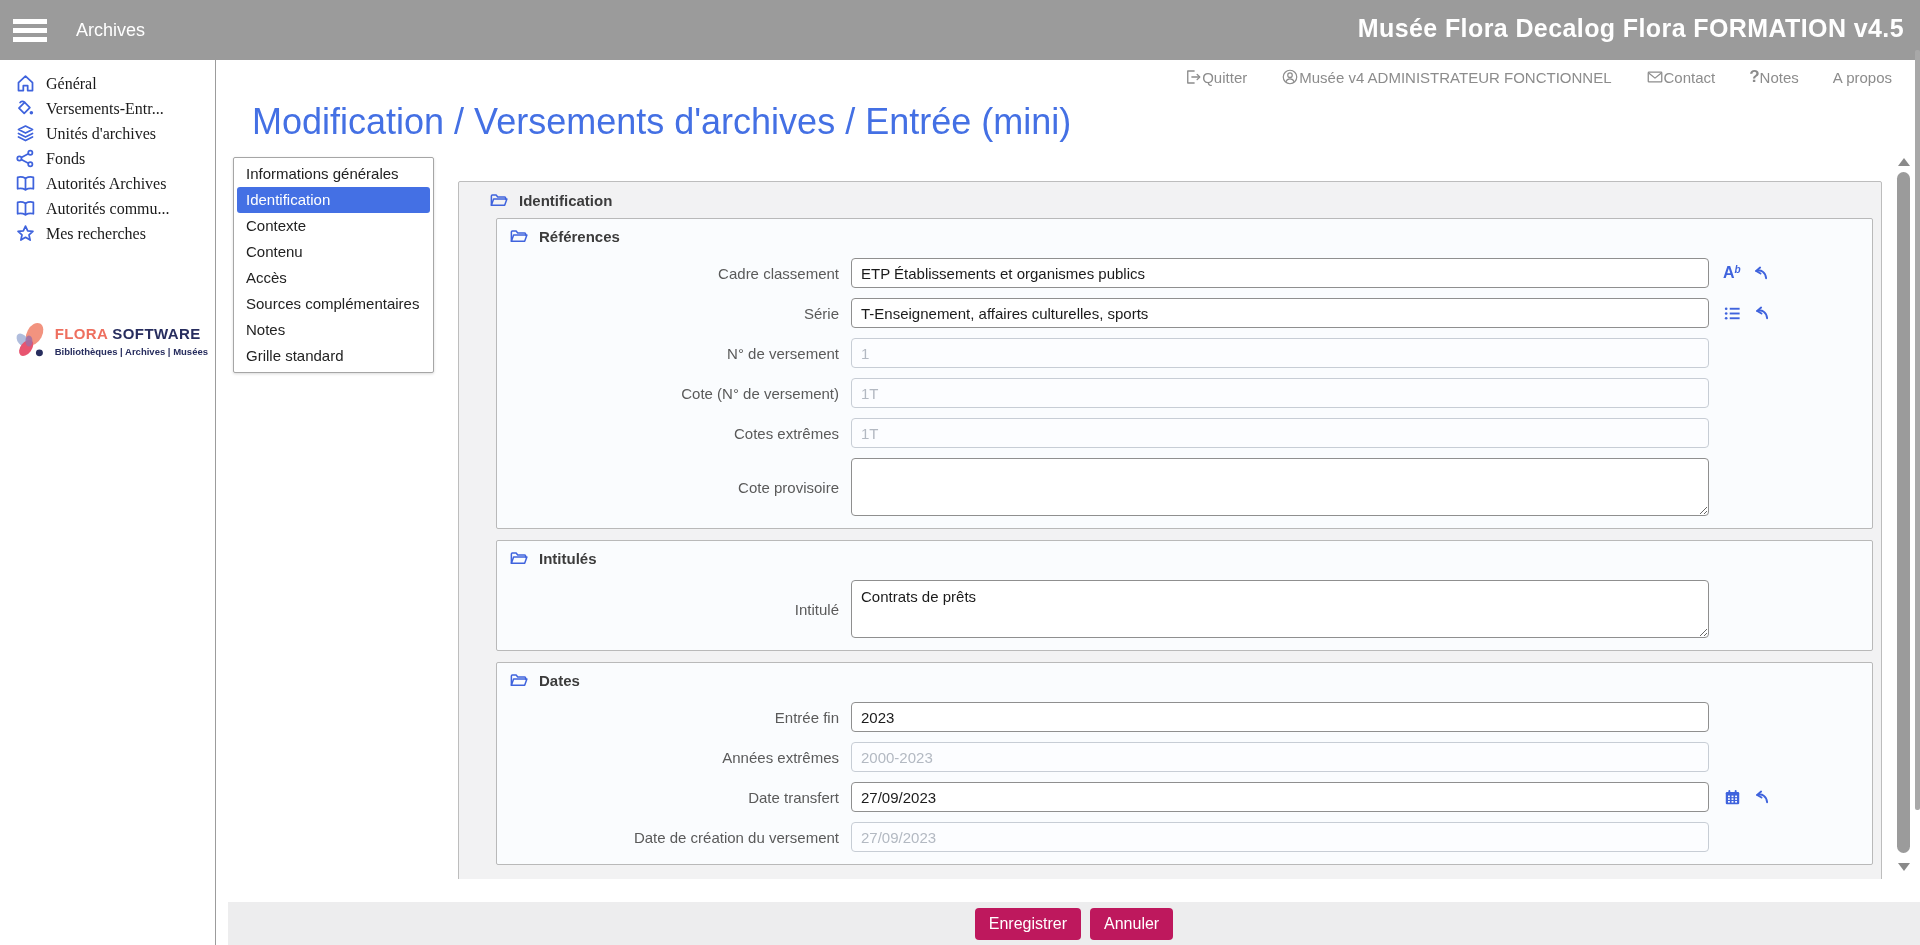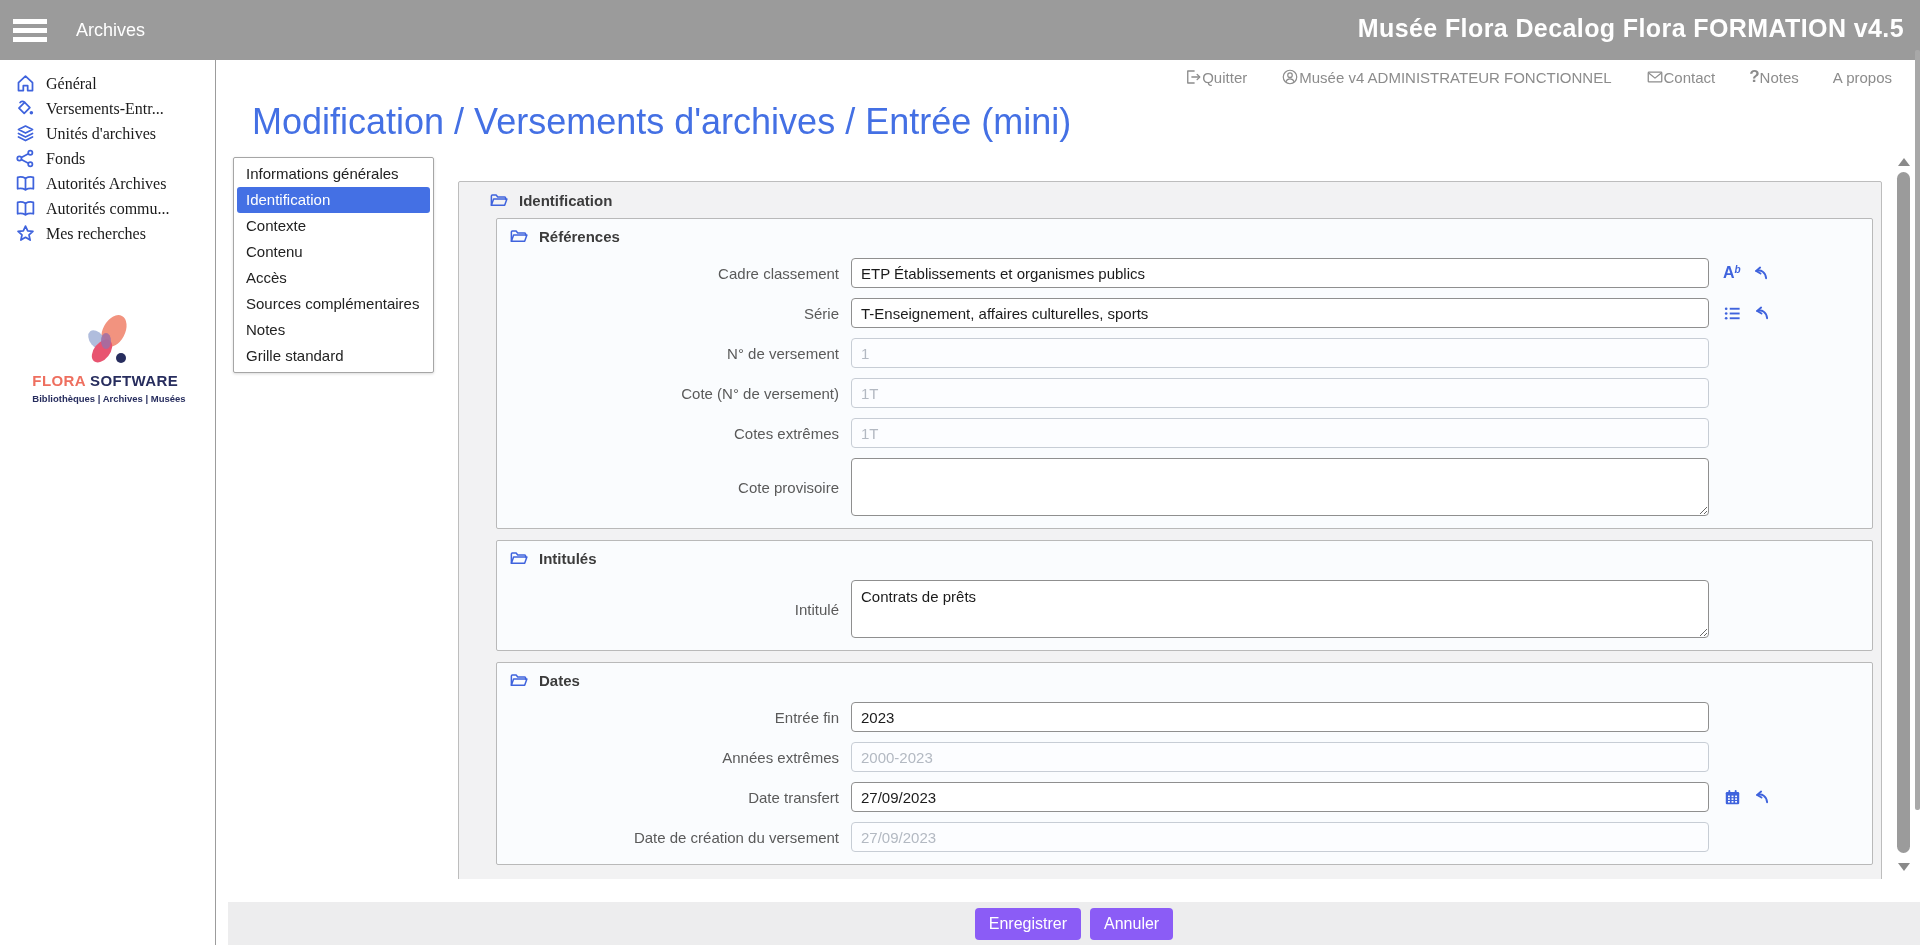--- a/index.html
+++ b/index.html
@@ -27,7 +27,7 @@
   .nav-item .ic svg { width:21px; height:21px; display:block; }
   .nav-label { overflow:hidden; text-overflow:ellipsis; max-width:168px; }
 
-  .logo-block { position:absolute; top:250px; left:8px; width:200px; display:flex; align-items:center;flex-direction:column; }
+  .logo-block { position:absolute; top:250px; left:8px; width:200px; display:flex; align-items:center; }
   .logo-text { margin-left:2px; }
   .logo-brand { font-size:15px; font-weight:bold; letter-spacing:.4px; white-space:nowrap; }
   .logo-brand .p1 { color:#ee6f5f; }

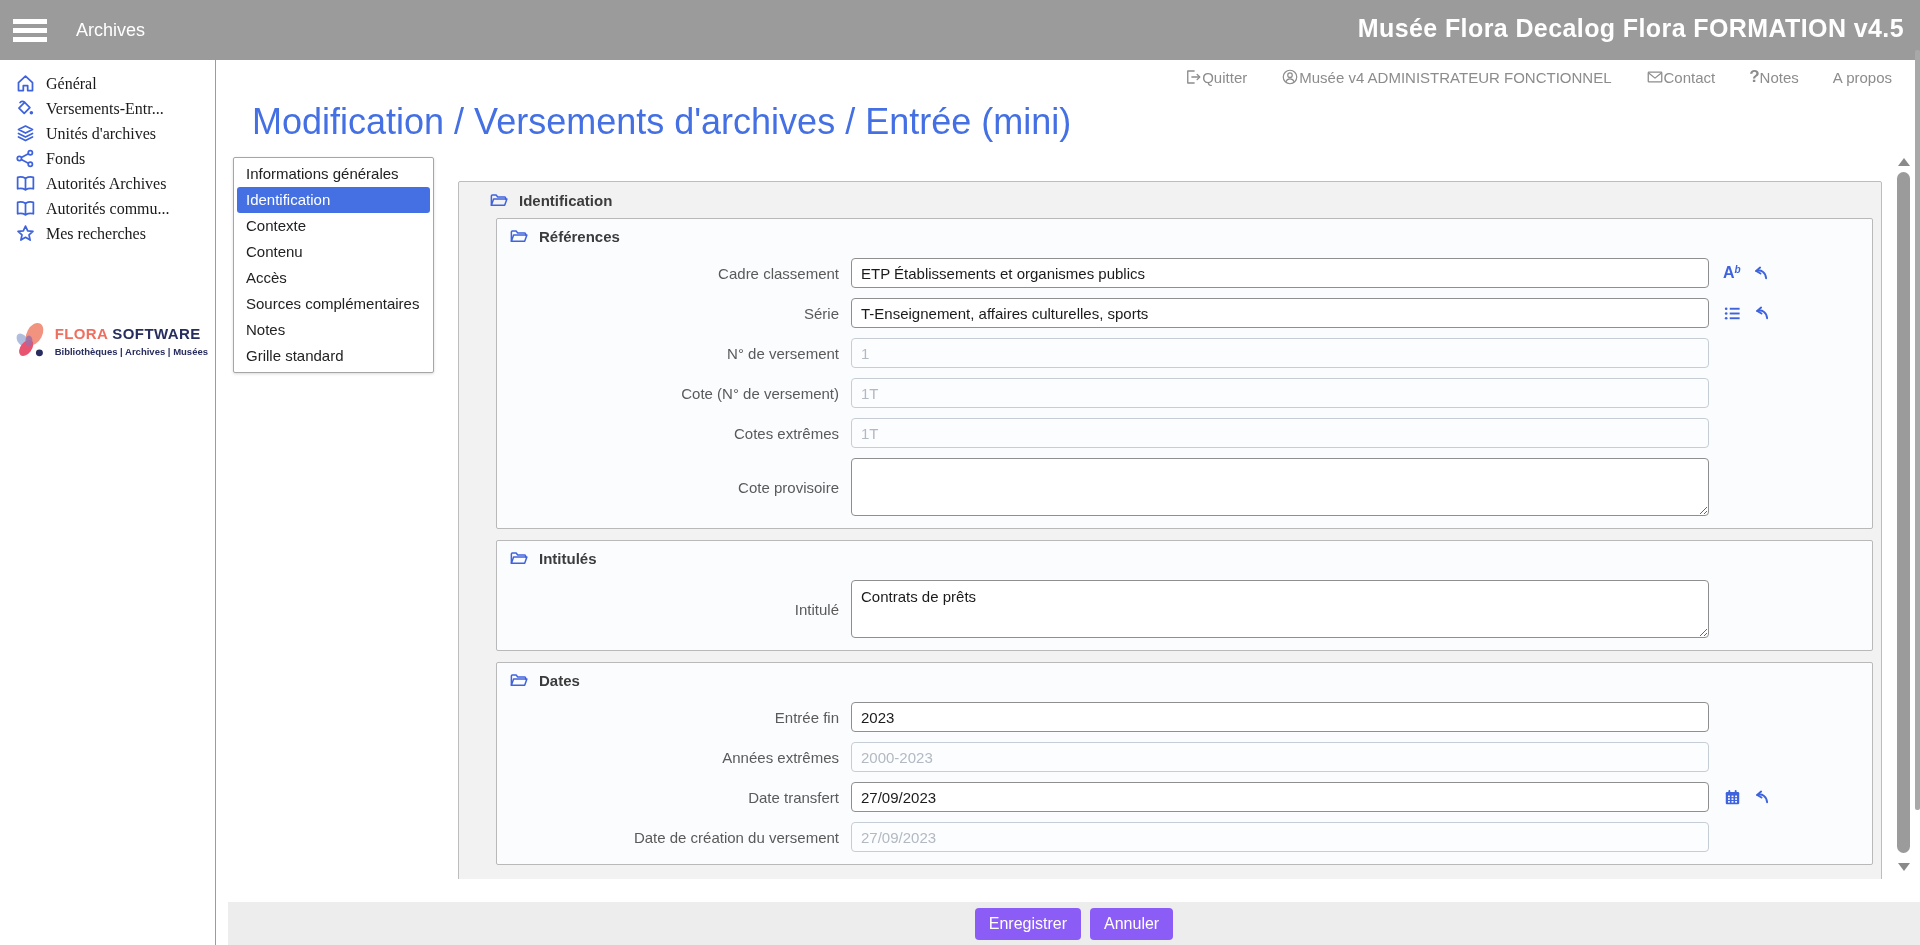--- a/index.html
+++ b/index.html
@@ -85,7 +85,7 @@
   
   .footer { position:absolute; left:12px; right:0; top:842px; height:43px; background:#ededee;
     display:flex; align-items:center; justify-content:center; gap:9px; }
-  .btn { background:#8b5cf6; color:#fff; border:none; border-radius:4px; height:32px; padding:0 14px;
+  .btn { background:#be185d; color:#fff; border:none; border-radius:4px; height:32px; padding:0 14px;
     font-size:16px; font-family:"Liberation Sans",sans-serif; cursor:pointer; }
 </style>
 </head>

